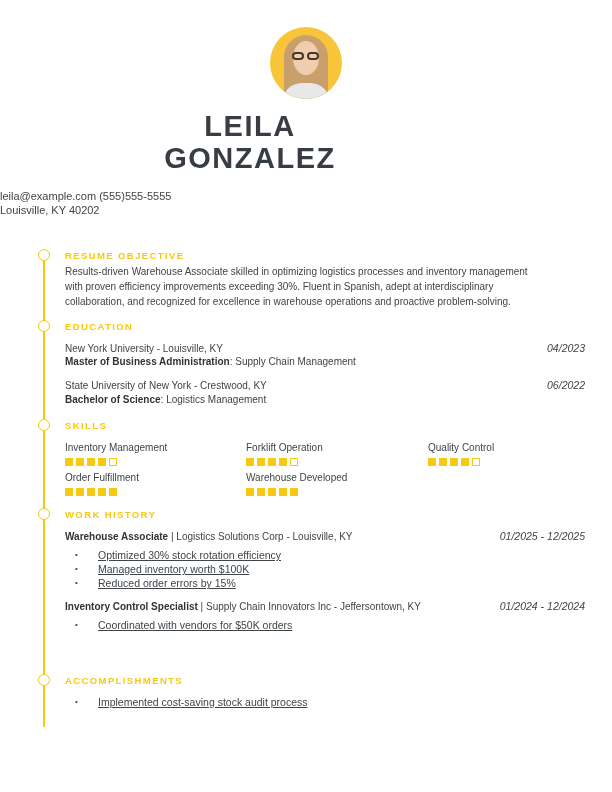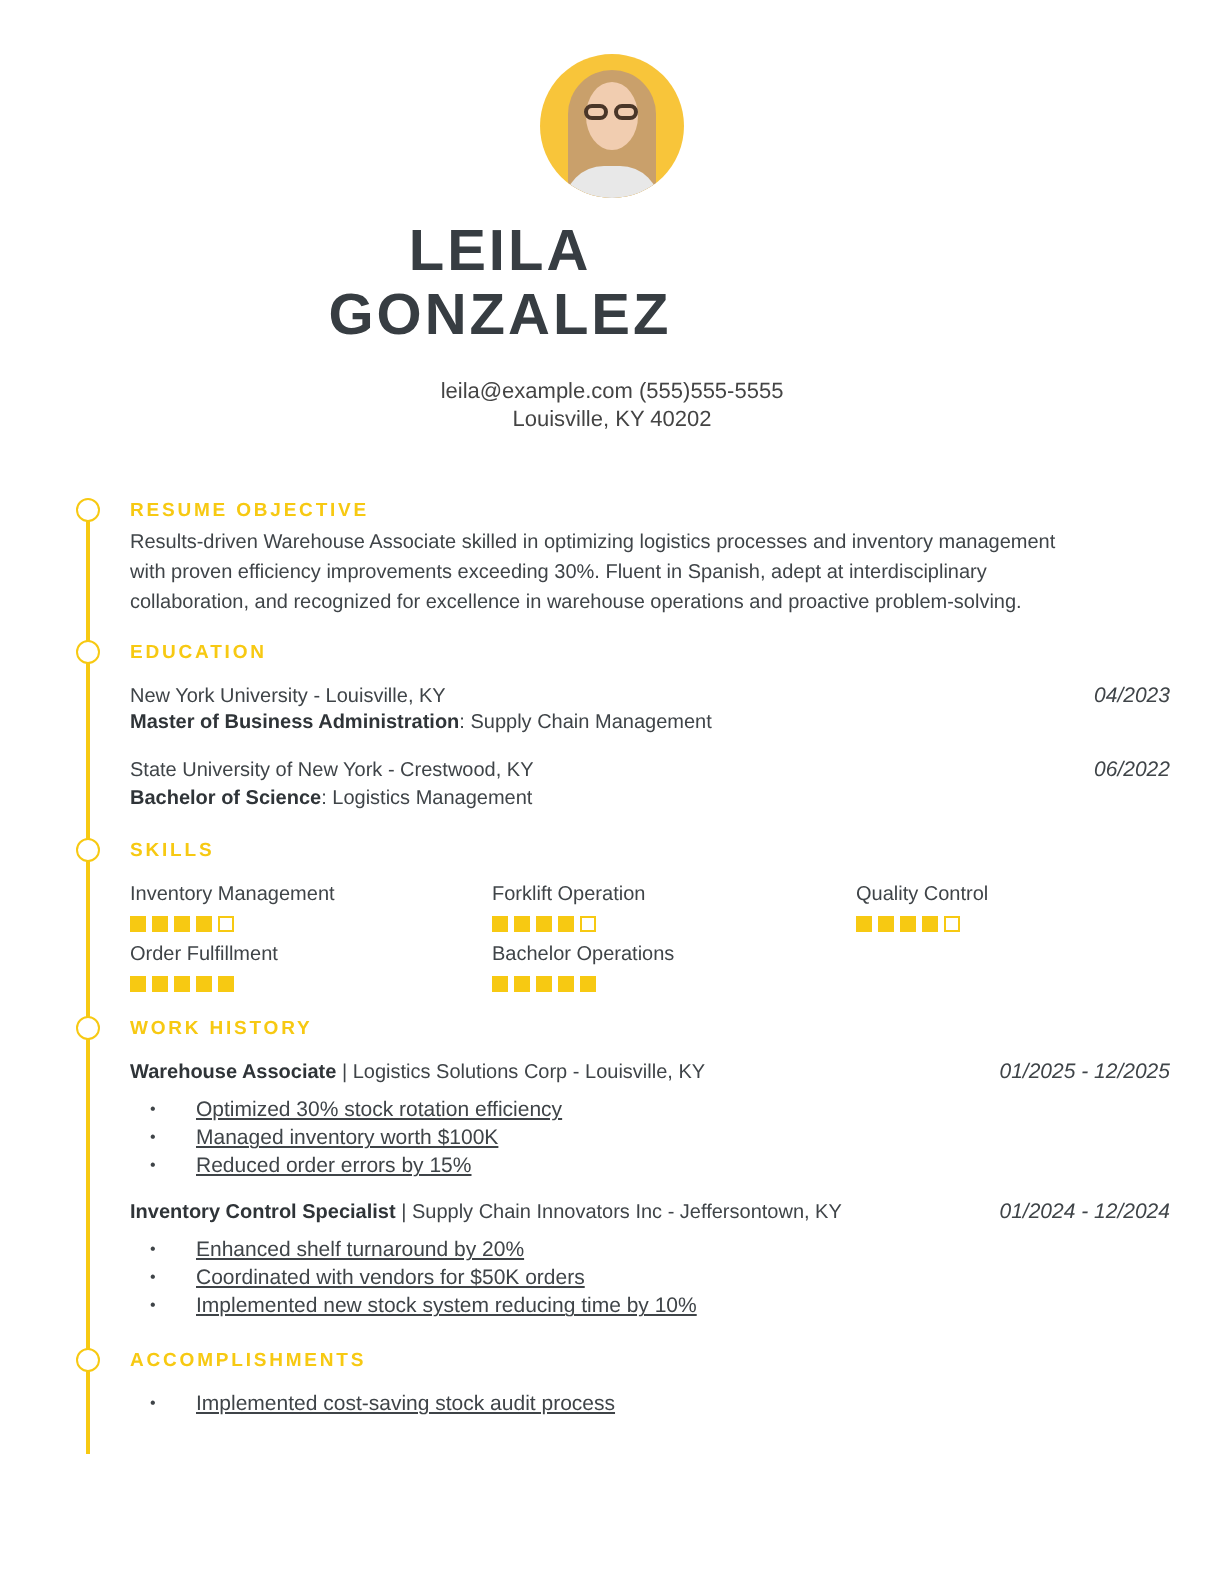--- a/index.html
+++ b/index.html
@@ -11,7 +11,7 @@
   .photo .glasses span { position: absolute; top: 0; width: 12px; height: 8px; border: 2px solid #4a3628; border-radius: 4px; }
   .photo .shirt { position: absolute; left: 12px; top: 56px; width: 48px; height: 30px; border-radius: 20px 20px 0 0; background: #e8e8e8; }
   .name { position: absolute; left: 0; width: 500px; text-align: center; font-weight: bold; font-size: 29px; color: #373d42; letter-spacing: 1.5px; line-height: 32px; }
-  .contact { position: absolute; left: 0; width: 612px; text-align: center; font-size: 11px; color: #444; line-height: 14px; }
+  .contact { position: absolute; left: 0; width: 612px; text-align: left; font-size: 11px; color: #444; line-height: 14px; }
   .timeline-line { position: absolute; left: 43px; top: 259px; width: 2px; height: 468px; background: #f7c912; }
   .dot { position: absolute; left: 38px; width: 12px; height: 12px; border: 1.6px solid #f7c912; border-radius: 50%; background: #fff; }
   .sec-title { position: absolute; left: 65px; font-size: 9.5px; font-weight: bold; color: #f7c912; letter-spacing: 1.4px; }

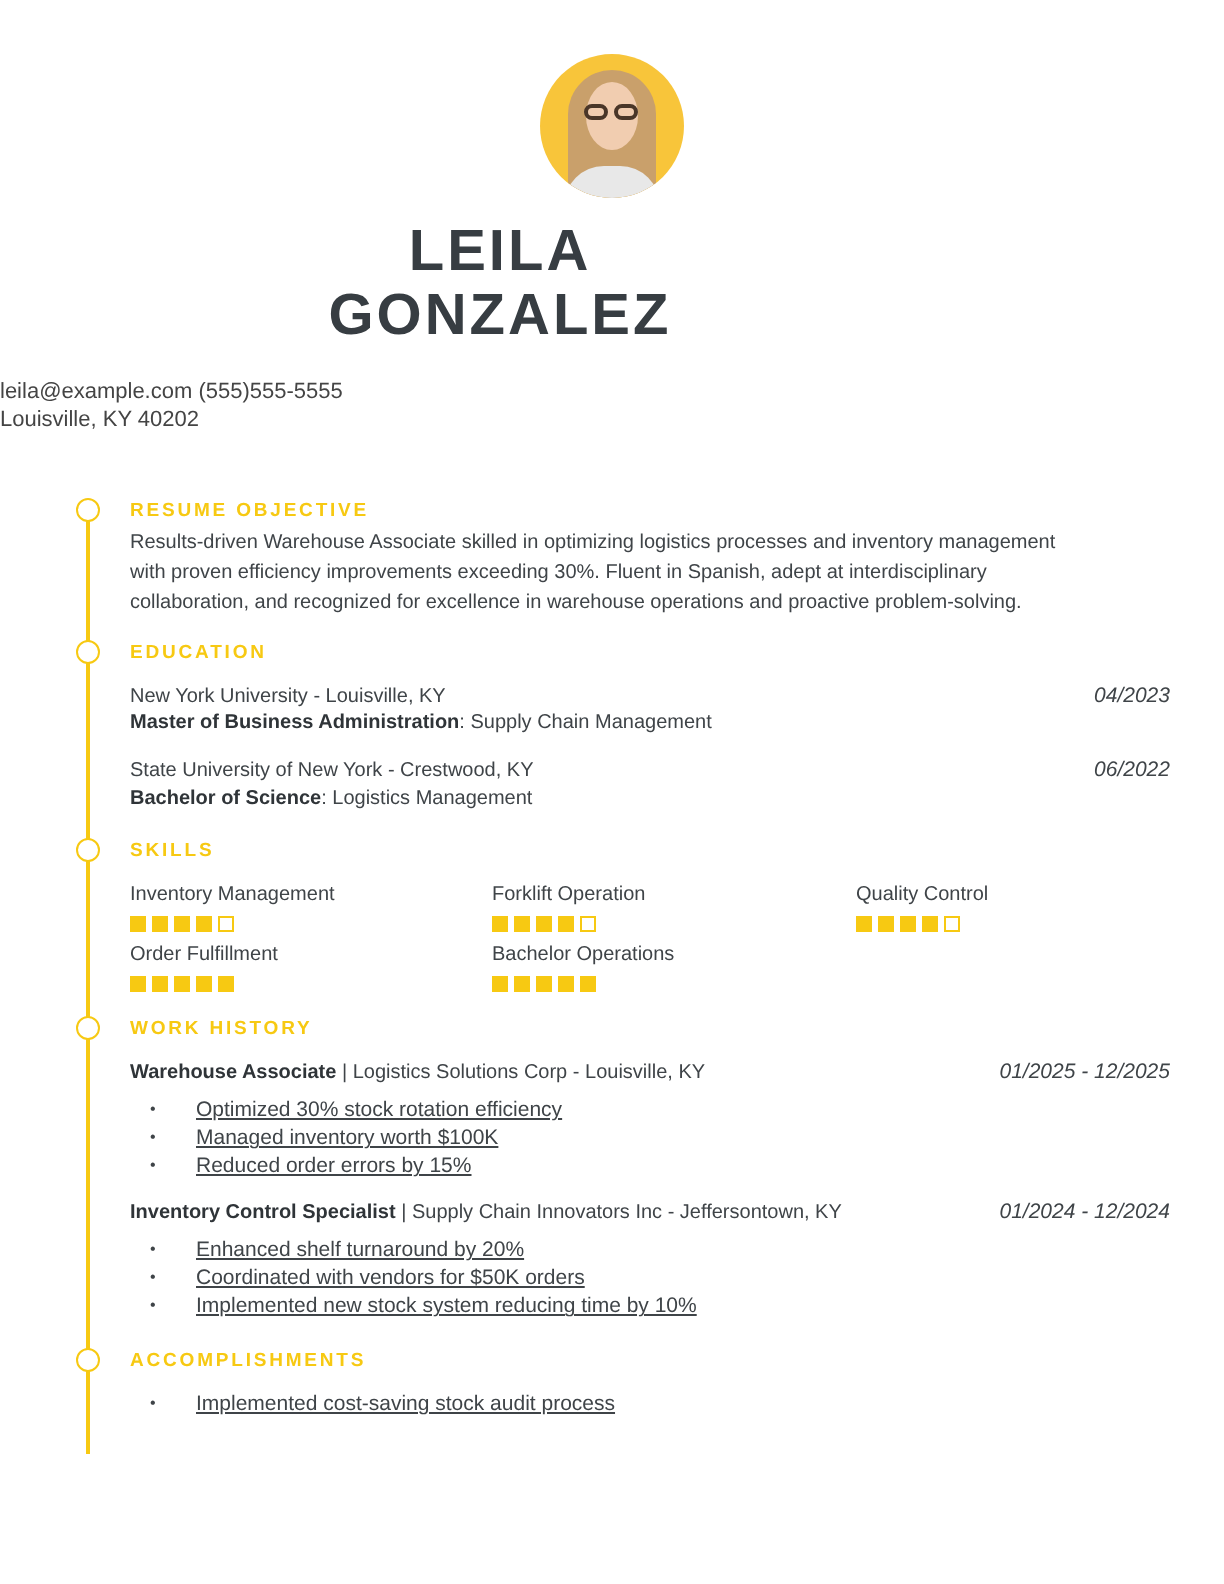--- a/index.html
+++ b/index.html
@@ -89,7 +89,7 @@
     <span class="sq empty"></span>
   </div>
 <div class="txt" style="top:470px">Order Fulfillment</div>
-<div class="txt" style="top:470px; left:246px">Bachelor Operations</div>
+<div class="txt" style="top:470px; left:246px">Warehouse Developed</div>
 <div class="squares" style="top:488px; left:65px">
     <span class="sq"></span>
     <span class="sq"></span>

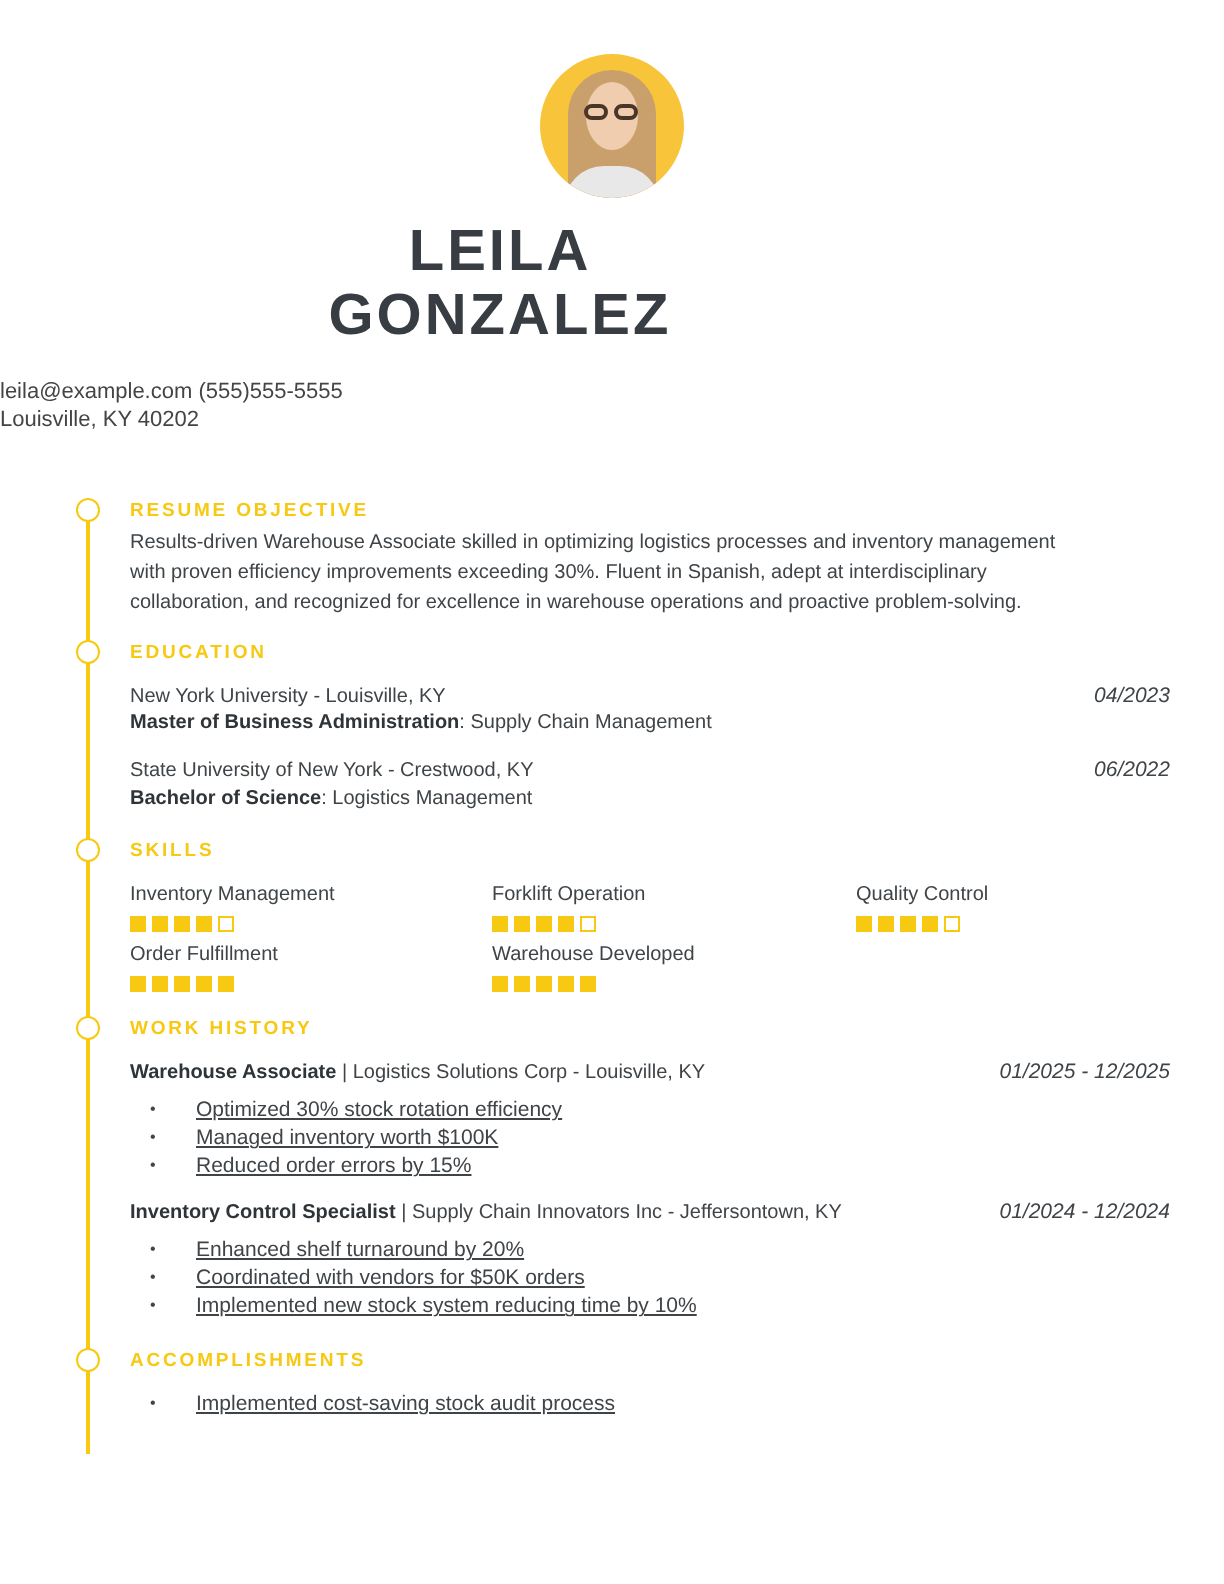--- a/index.html
+++ b/index.html
@@ -116,7 +116,6 @@
 <div class="txt" style="top:599px"><b>Inventory Control Specialist</b><span> | Supply Chain Innovators Inc - Jeffersontown, KY</span></div>
 <div class="date" style="top:600px">01/2024 - 12/2024</div>
 <ul style="top:618px">
-  <li>Enhanced shelf turnaround by 20%</li>
   <li>Coordinated with vendors for $50K orders</li>
   <li>Implemented new stock system reducing time by 10%</li>
 </ul>

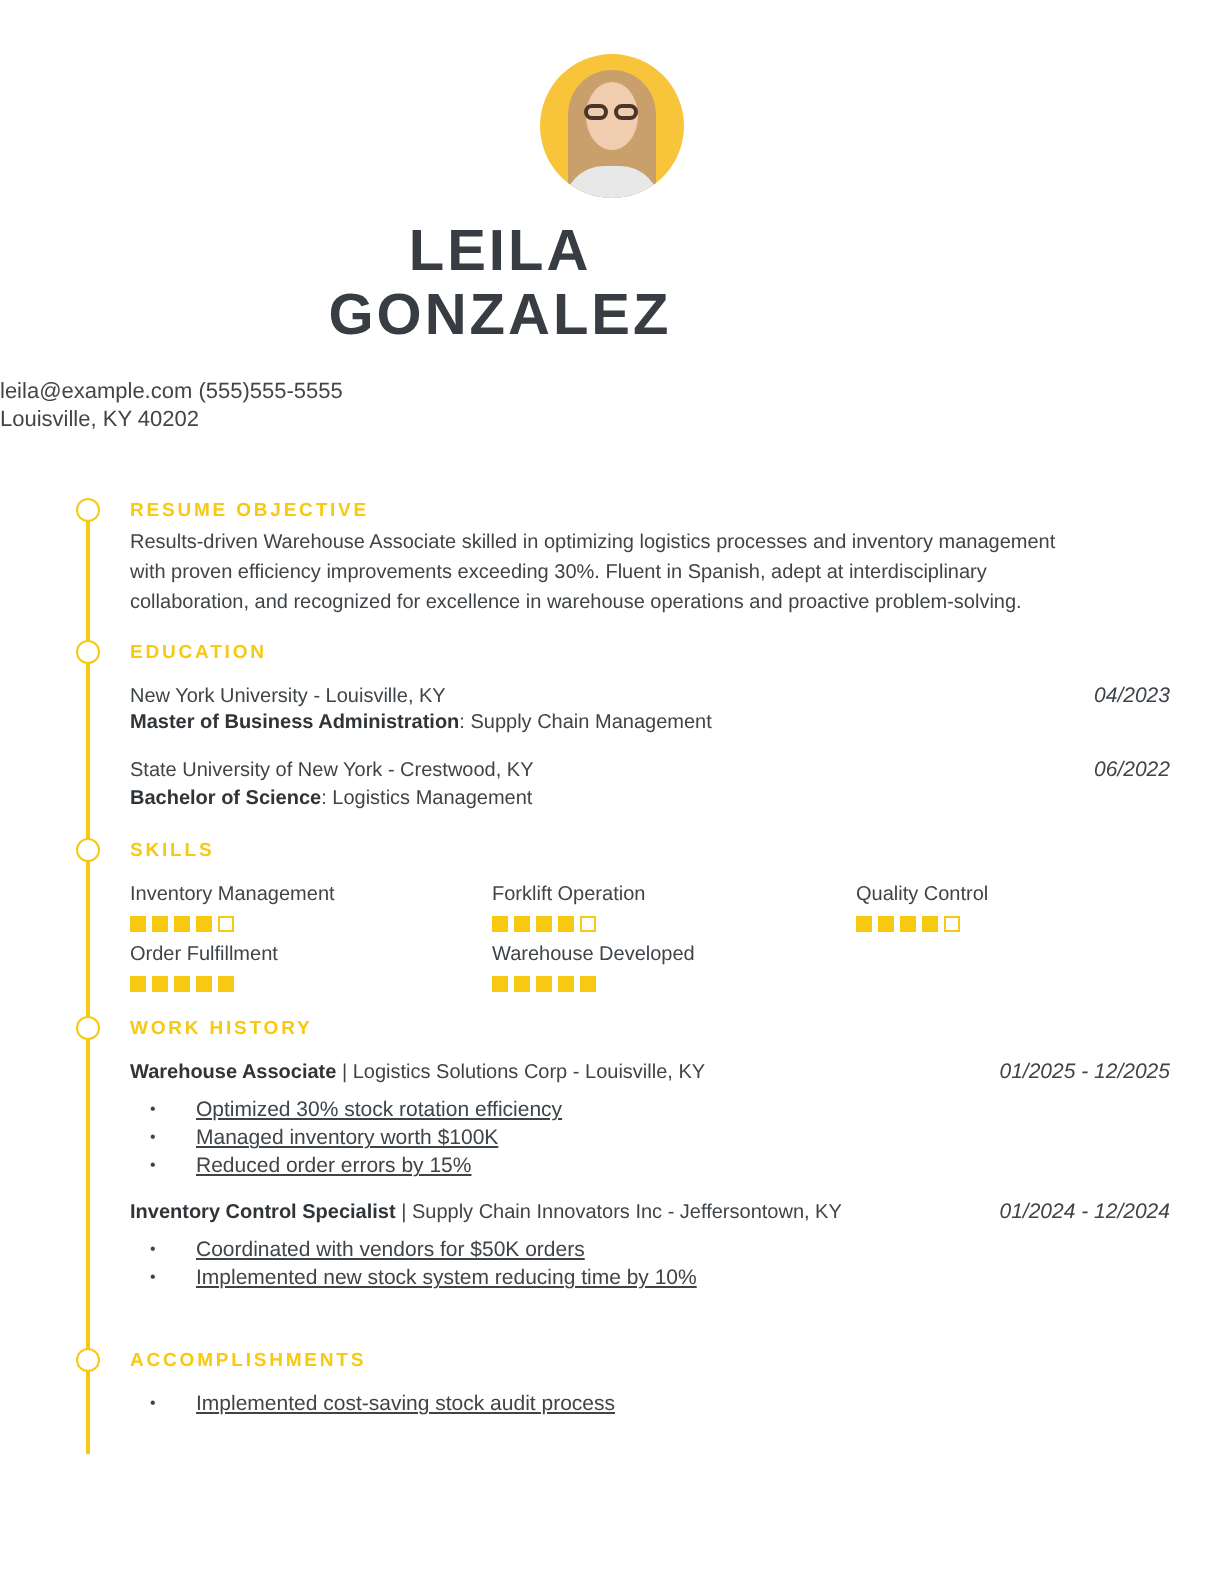--- a/index.html
+++ b/index.html
@@ -117,7 +117,6 @@
 <div class="date" style="top:600px">01/2024 - 12/2024</div>
 <ul style="top:618px">
   <li>Coordinated with vendors for $50K orders</li>
-  <li>Implemented new stock system reducing time by 10%</li>
 </ul>
 
 <div class="sec-title" style="top:675px">ACCOMPLISHMENTS</div>

